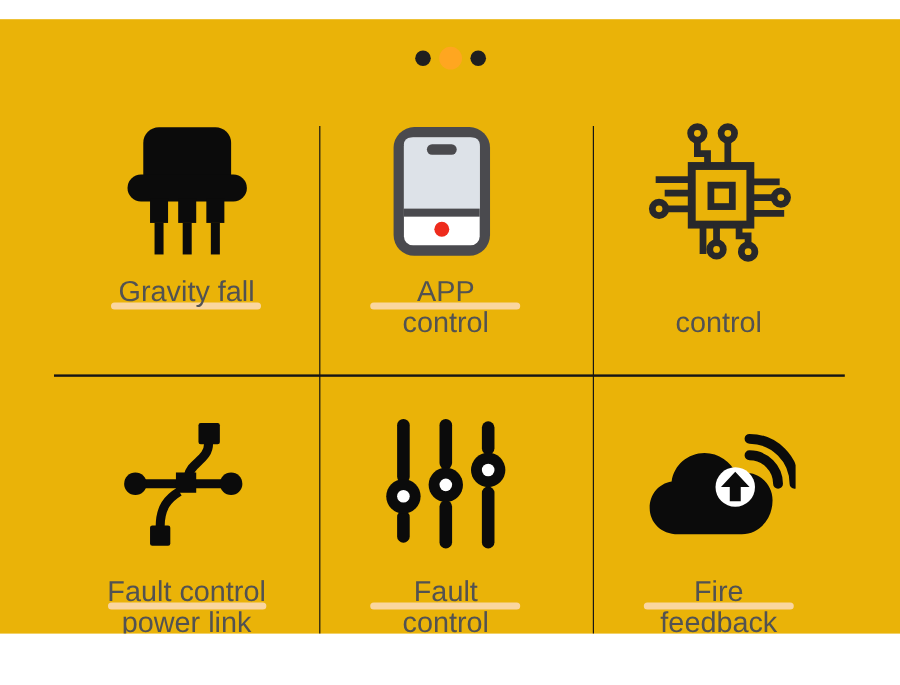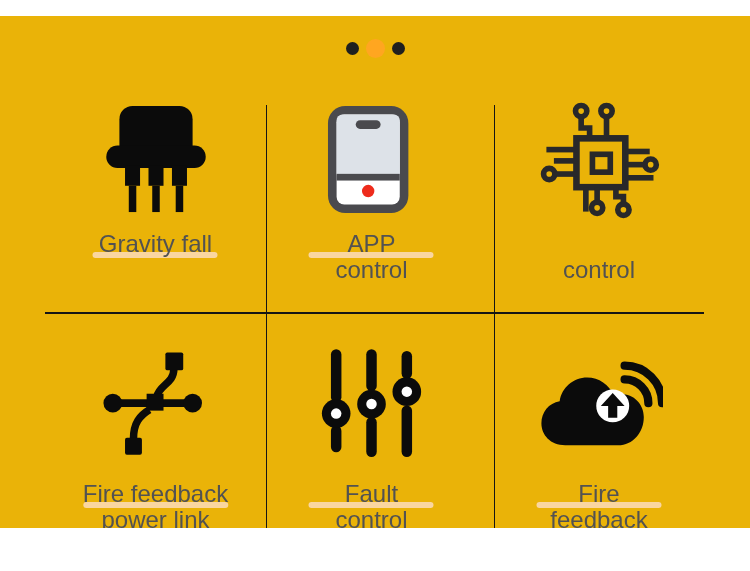--- a/index.html
+++ b/index.html
@@ -123,7 +123,7 @@
       </svg>
     </div>
     <div class="label">
-      <span class="u">Fire feedback</span><br>
+      <span class="u">Fault control</span><br>
       <span>power link</span>
     </div>
   </div>

